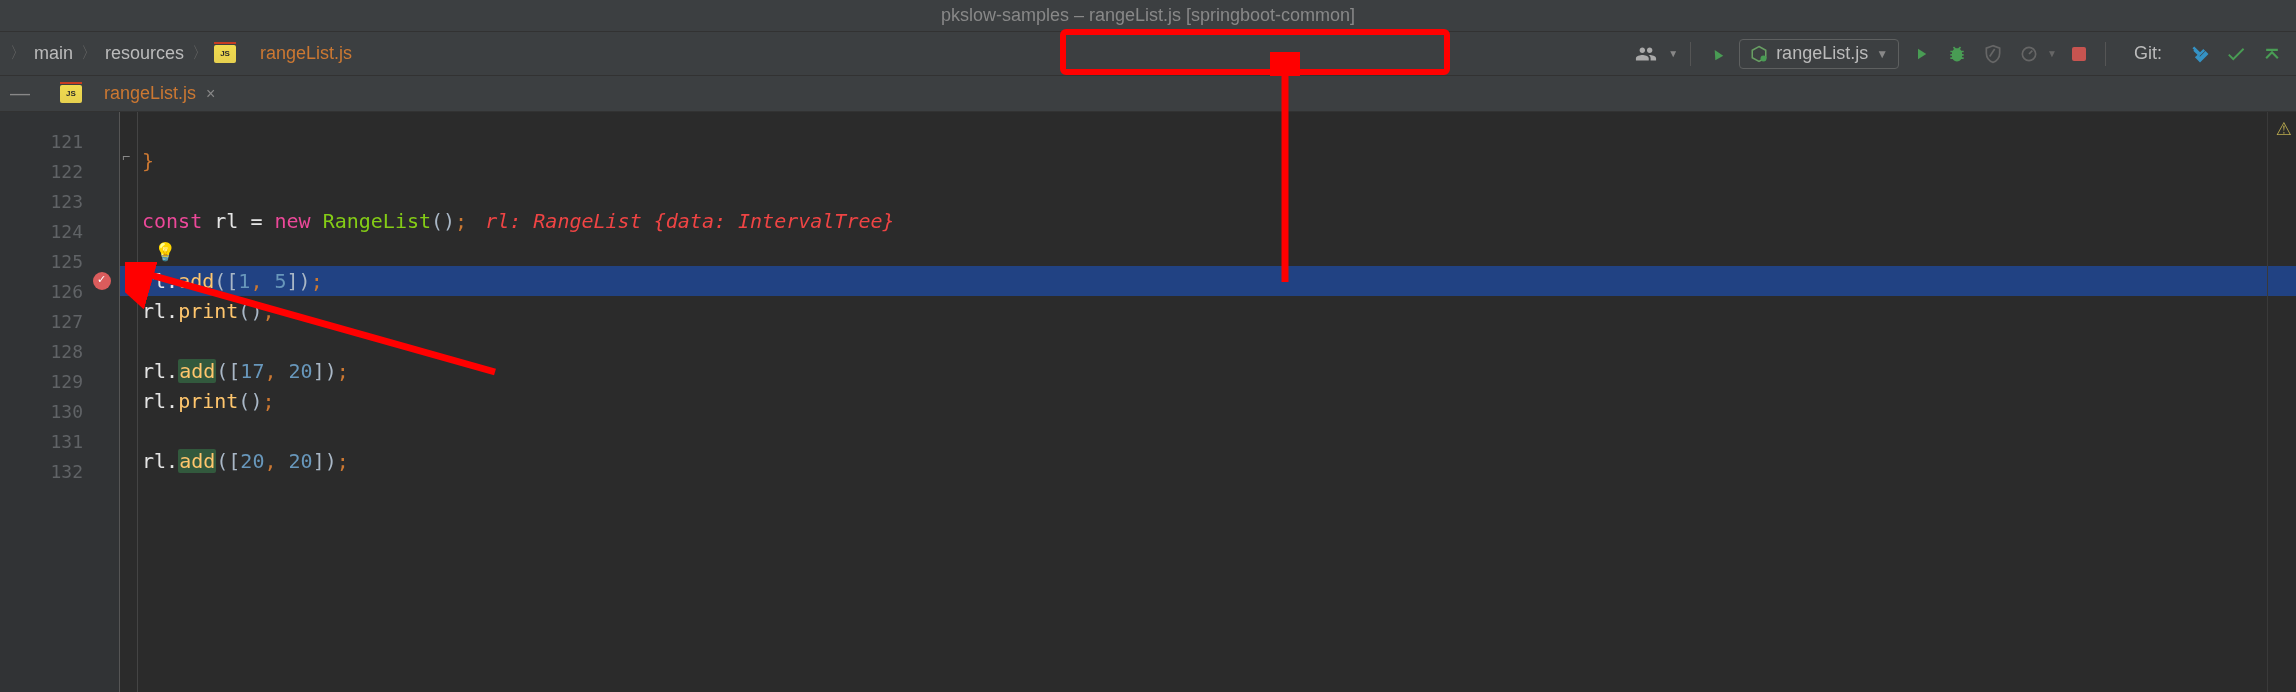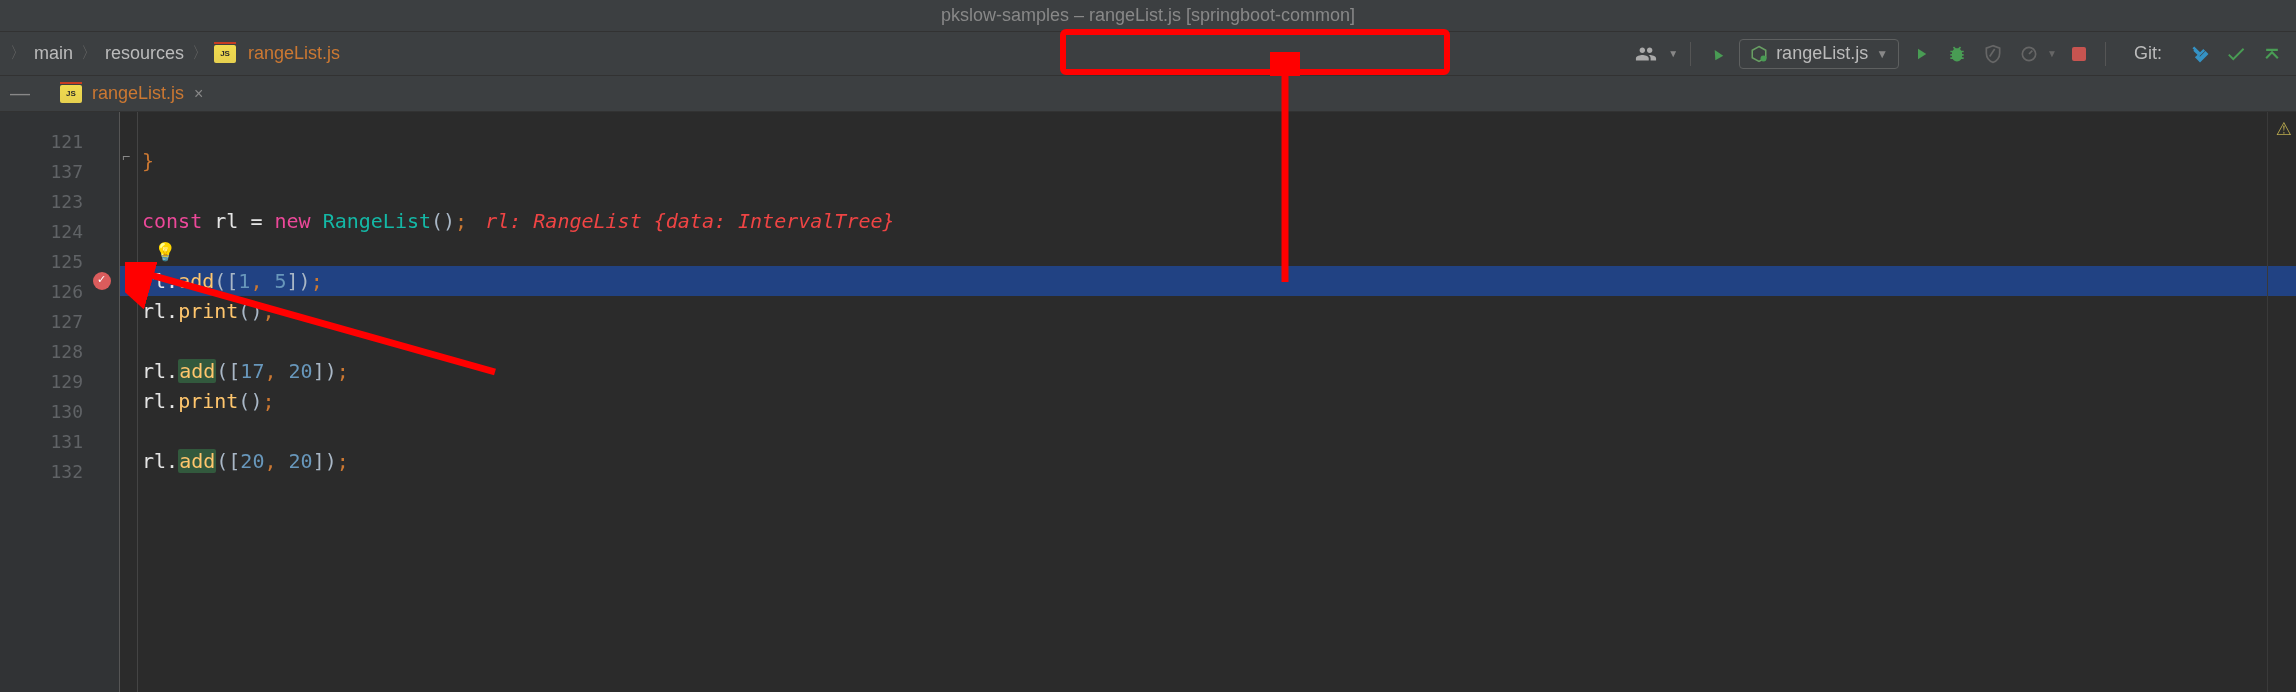--- a/index.html
+++ b/index.html
@@ -50,7 +50,7 @@
       font-weight: bold;
       border-radius: 2px;
       position: relative;
-      margin-right: 4px;
+      margin-right: 16px;
     }
     .js-file-icon::before {
       content: '';

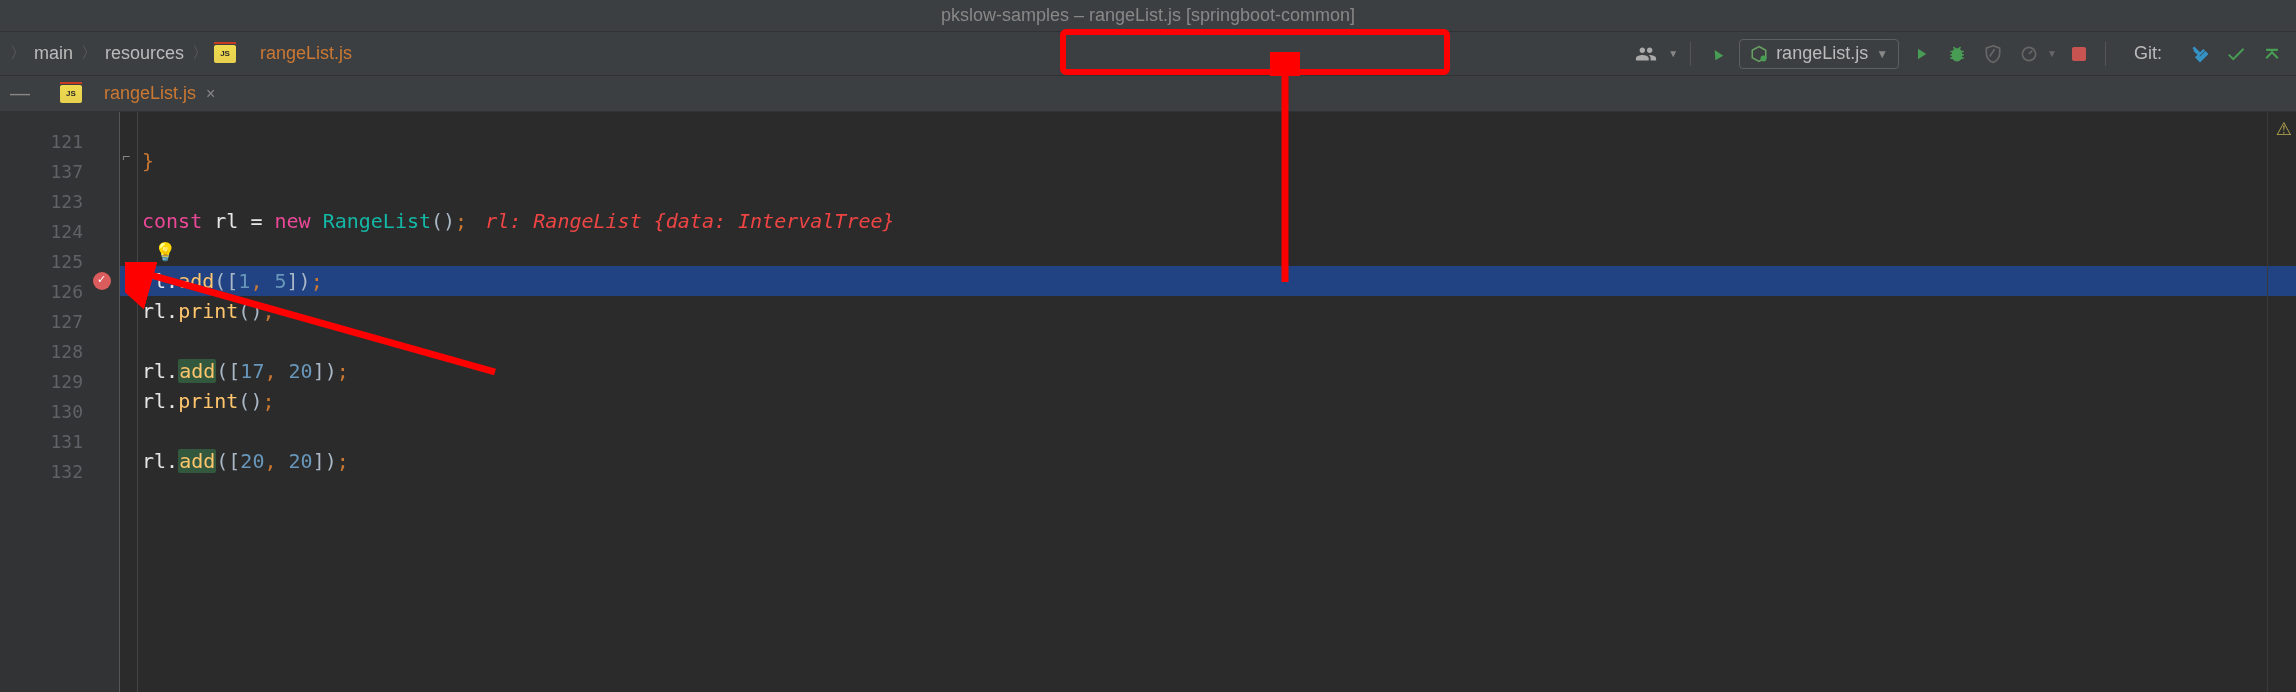--- a/index.html
+++ b/index.html
@@ -351,7 +351,7 @@
         <span class="line-number">121</span>
       </div>
       <div class="gutter-row">
-        <span class="line-number">137</span>
+        <span class="line-number">122</span>
       </div>
       <div class="gutter-row">
         <span class="line-number">123</span>

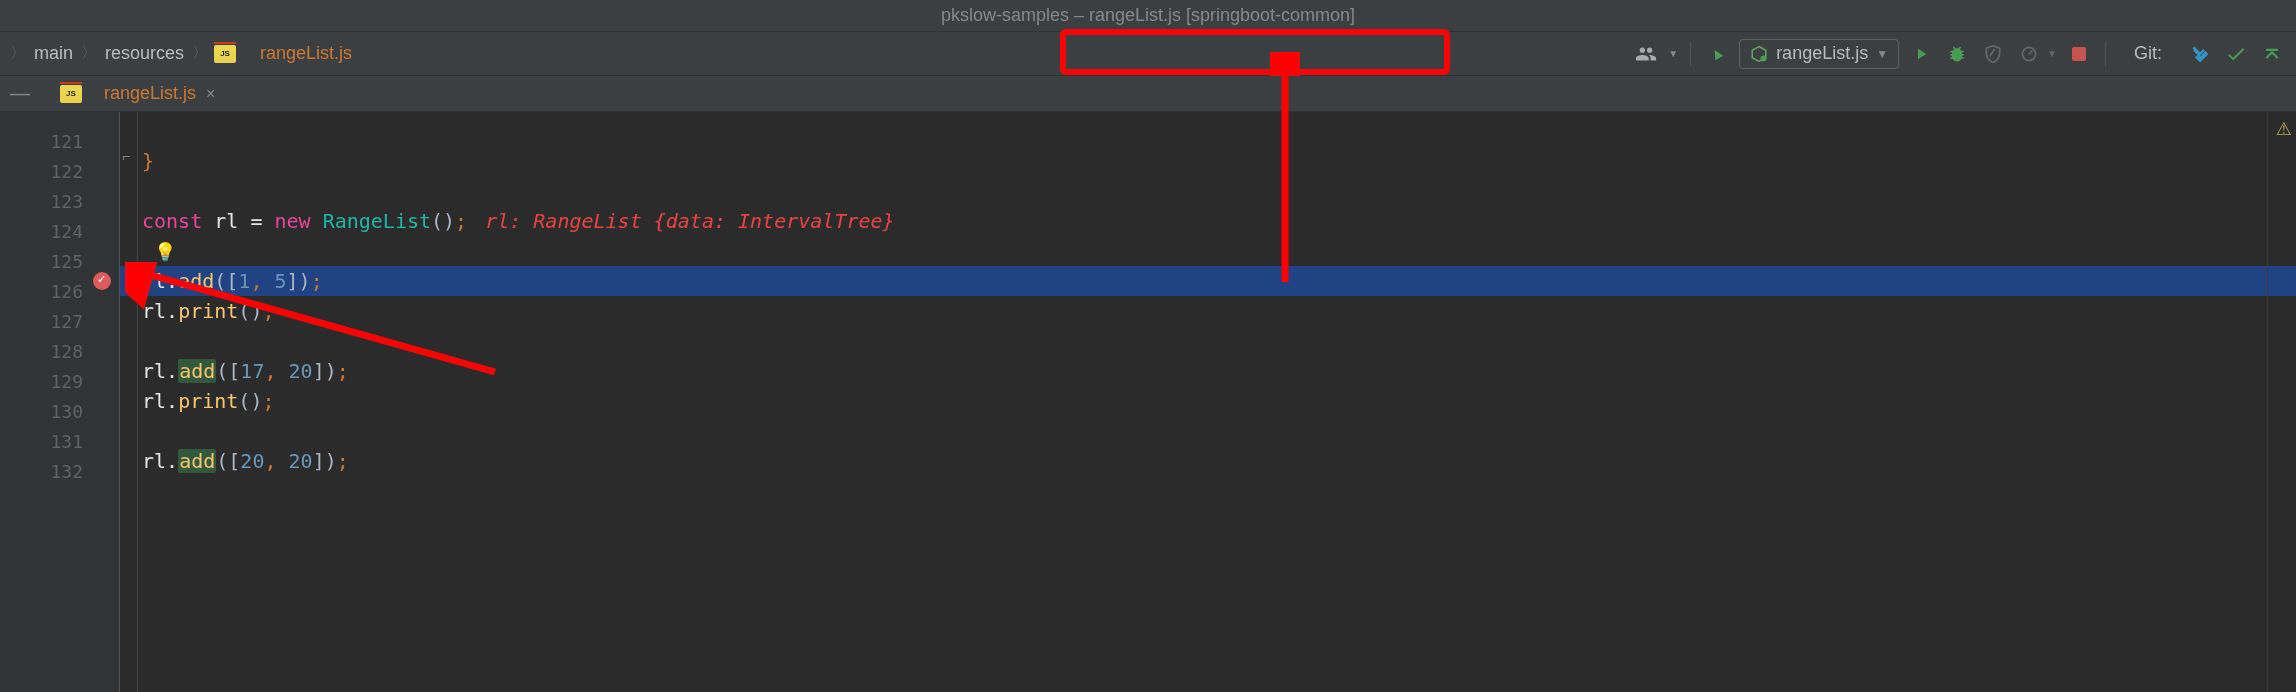--- a/index.html
+++ b/index.html
@@ -215,7 +215,7 @@
     .tok-num { color: #6897bb; }
     .tok-method { color: #ffc66d; }
     .tok-method-hl { color: #ffc66d; background: #32593d; padding: 0 1px; border-radius: 2px; }
-    .tok-class { color: #14b8a6; }
+    .tok-class { color: #84cc16; }
     .inline-hint { color: #ef4444; font-style: italic; margin-left: 18px; }
     .bulb-icon {
       position: absolute;

